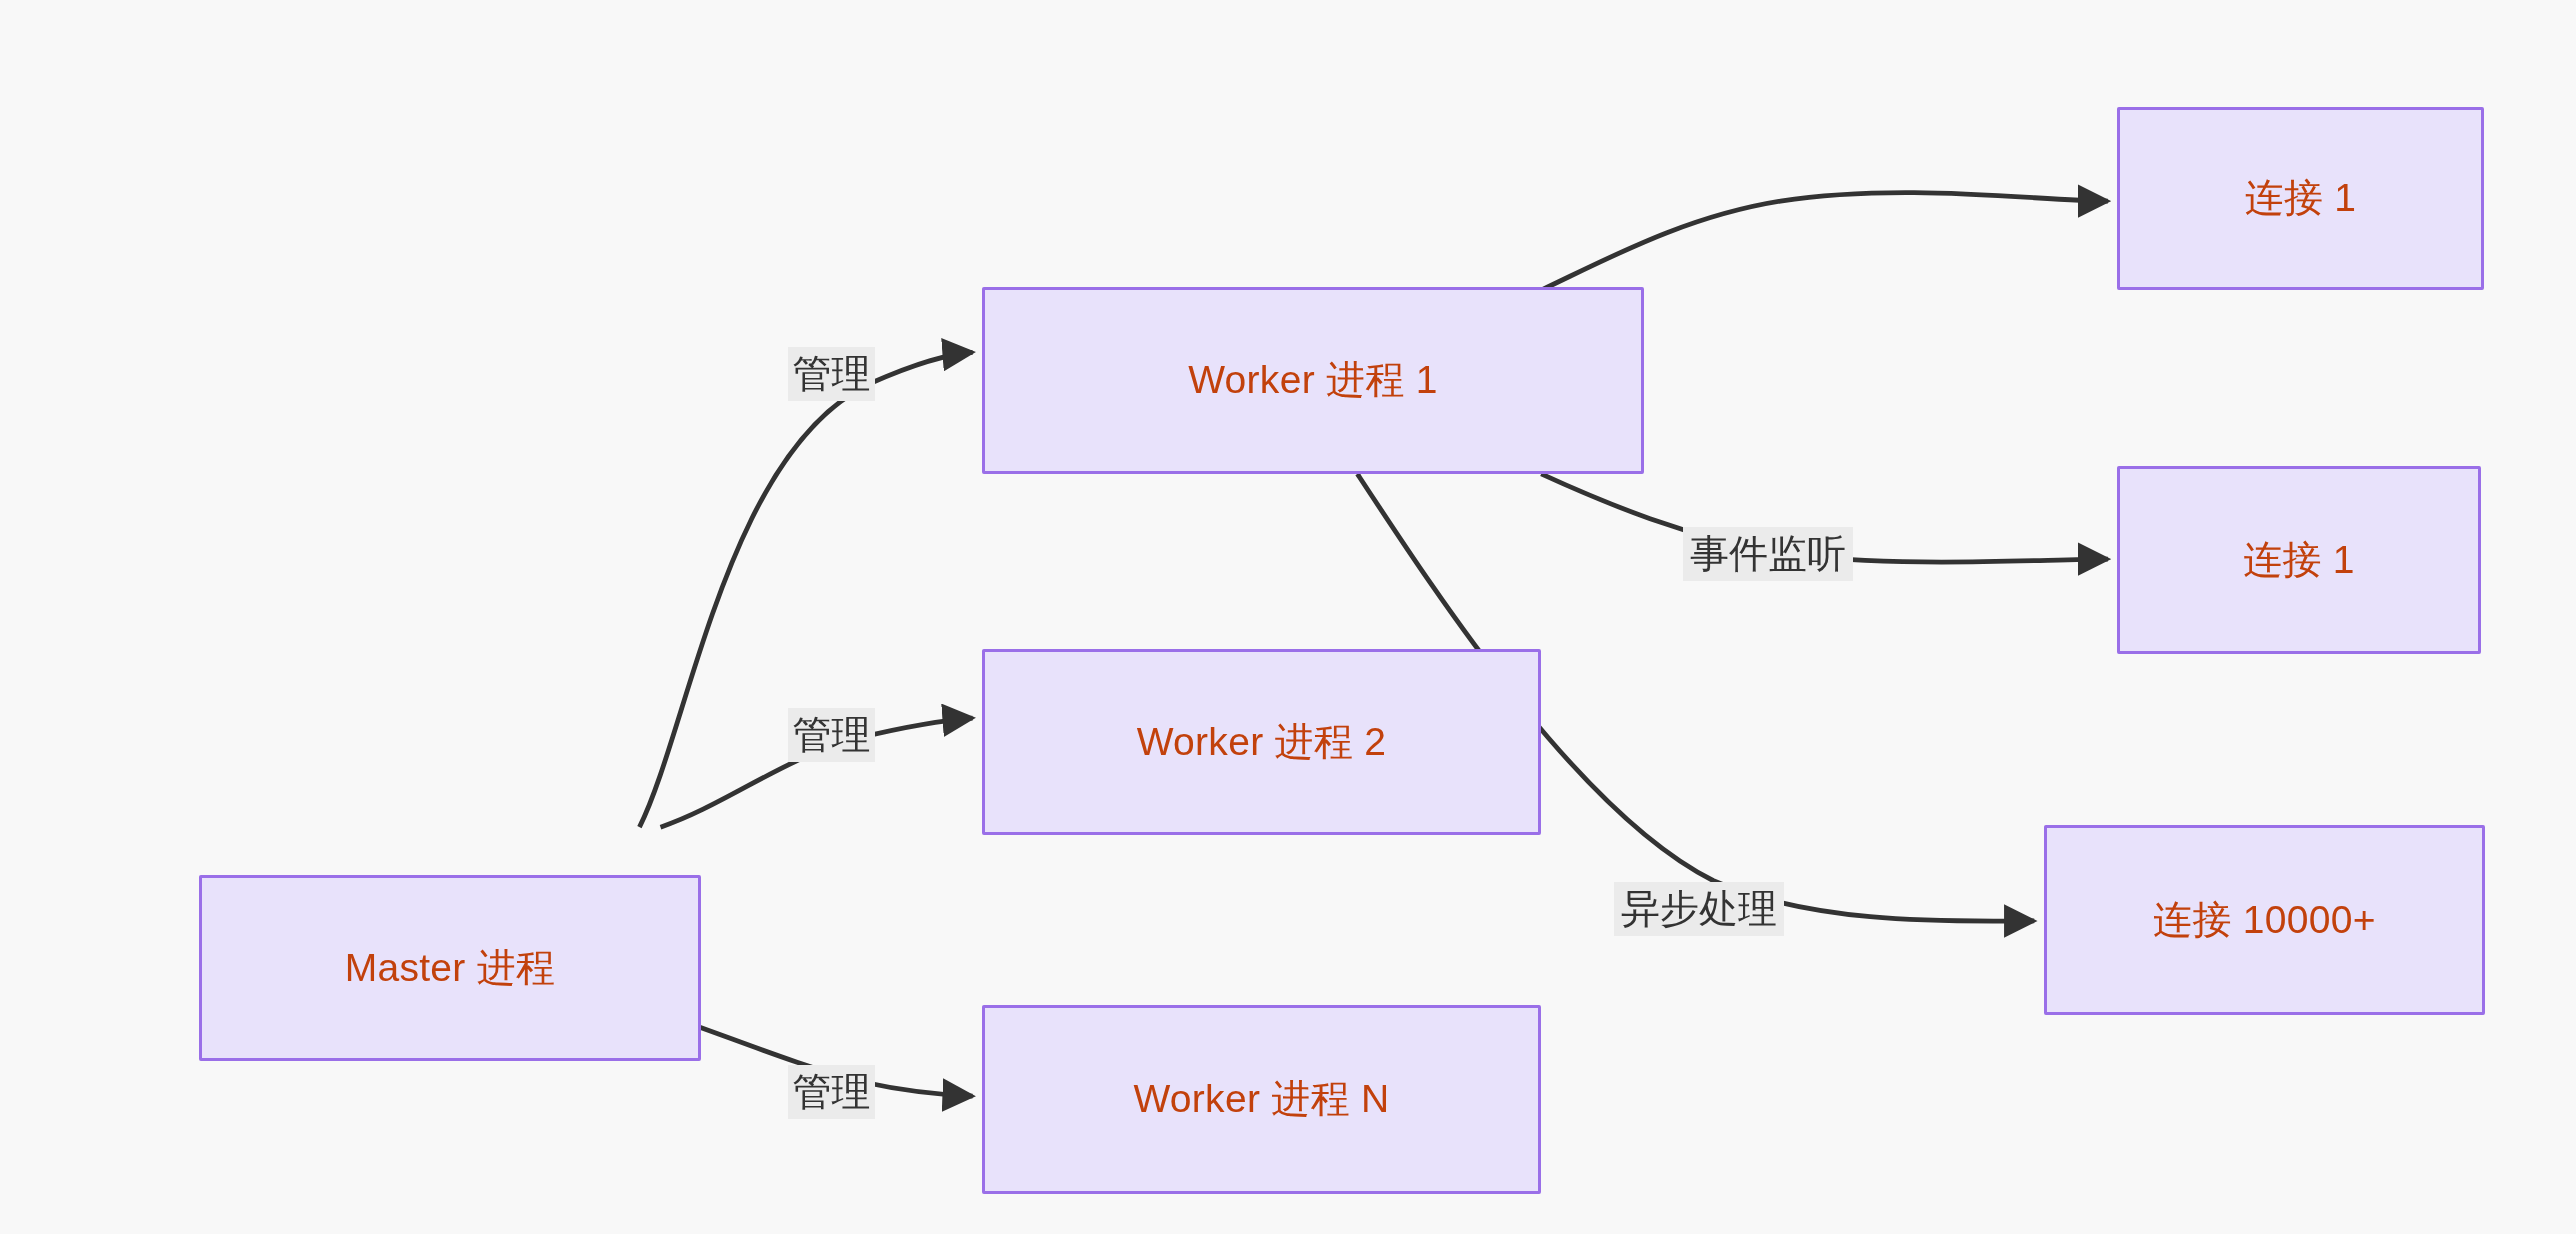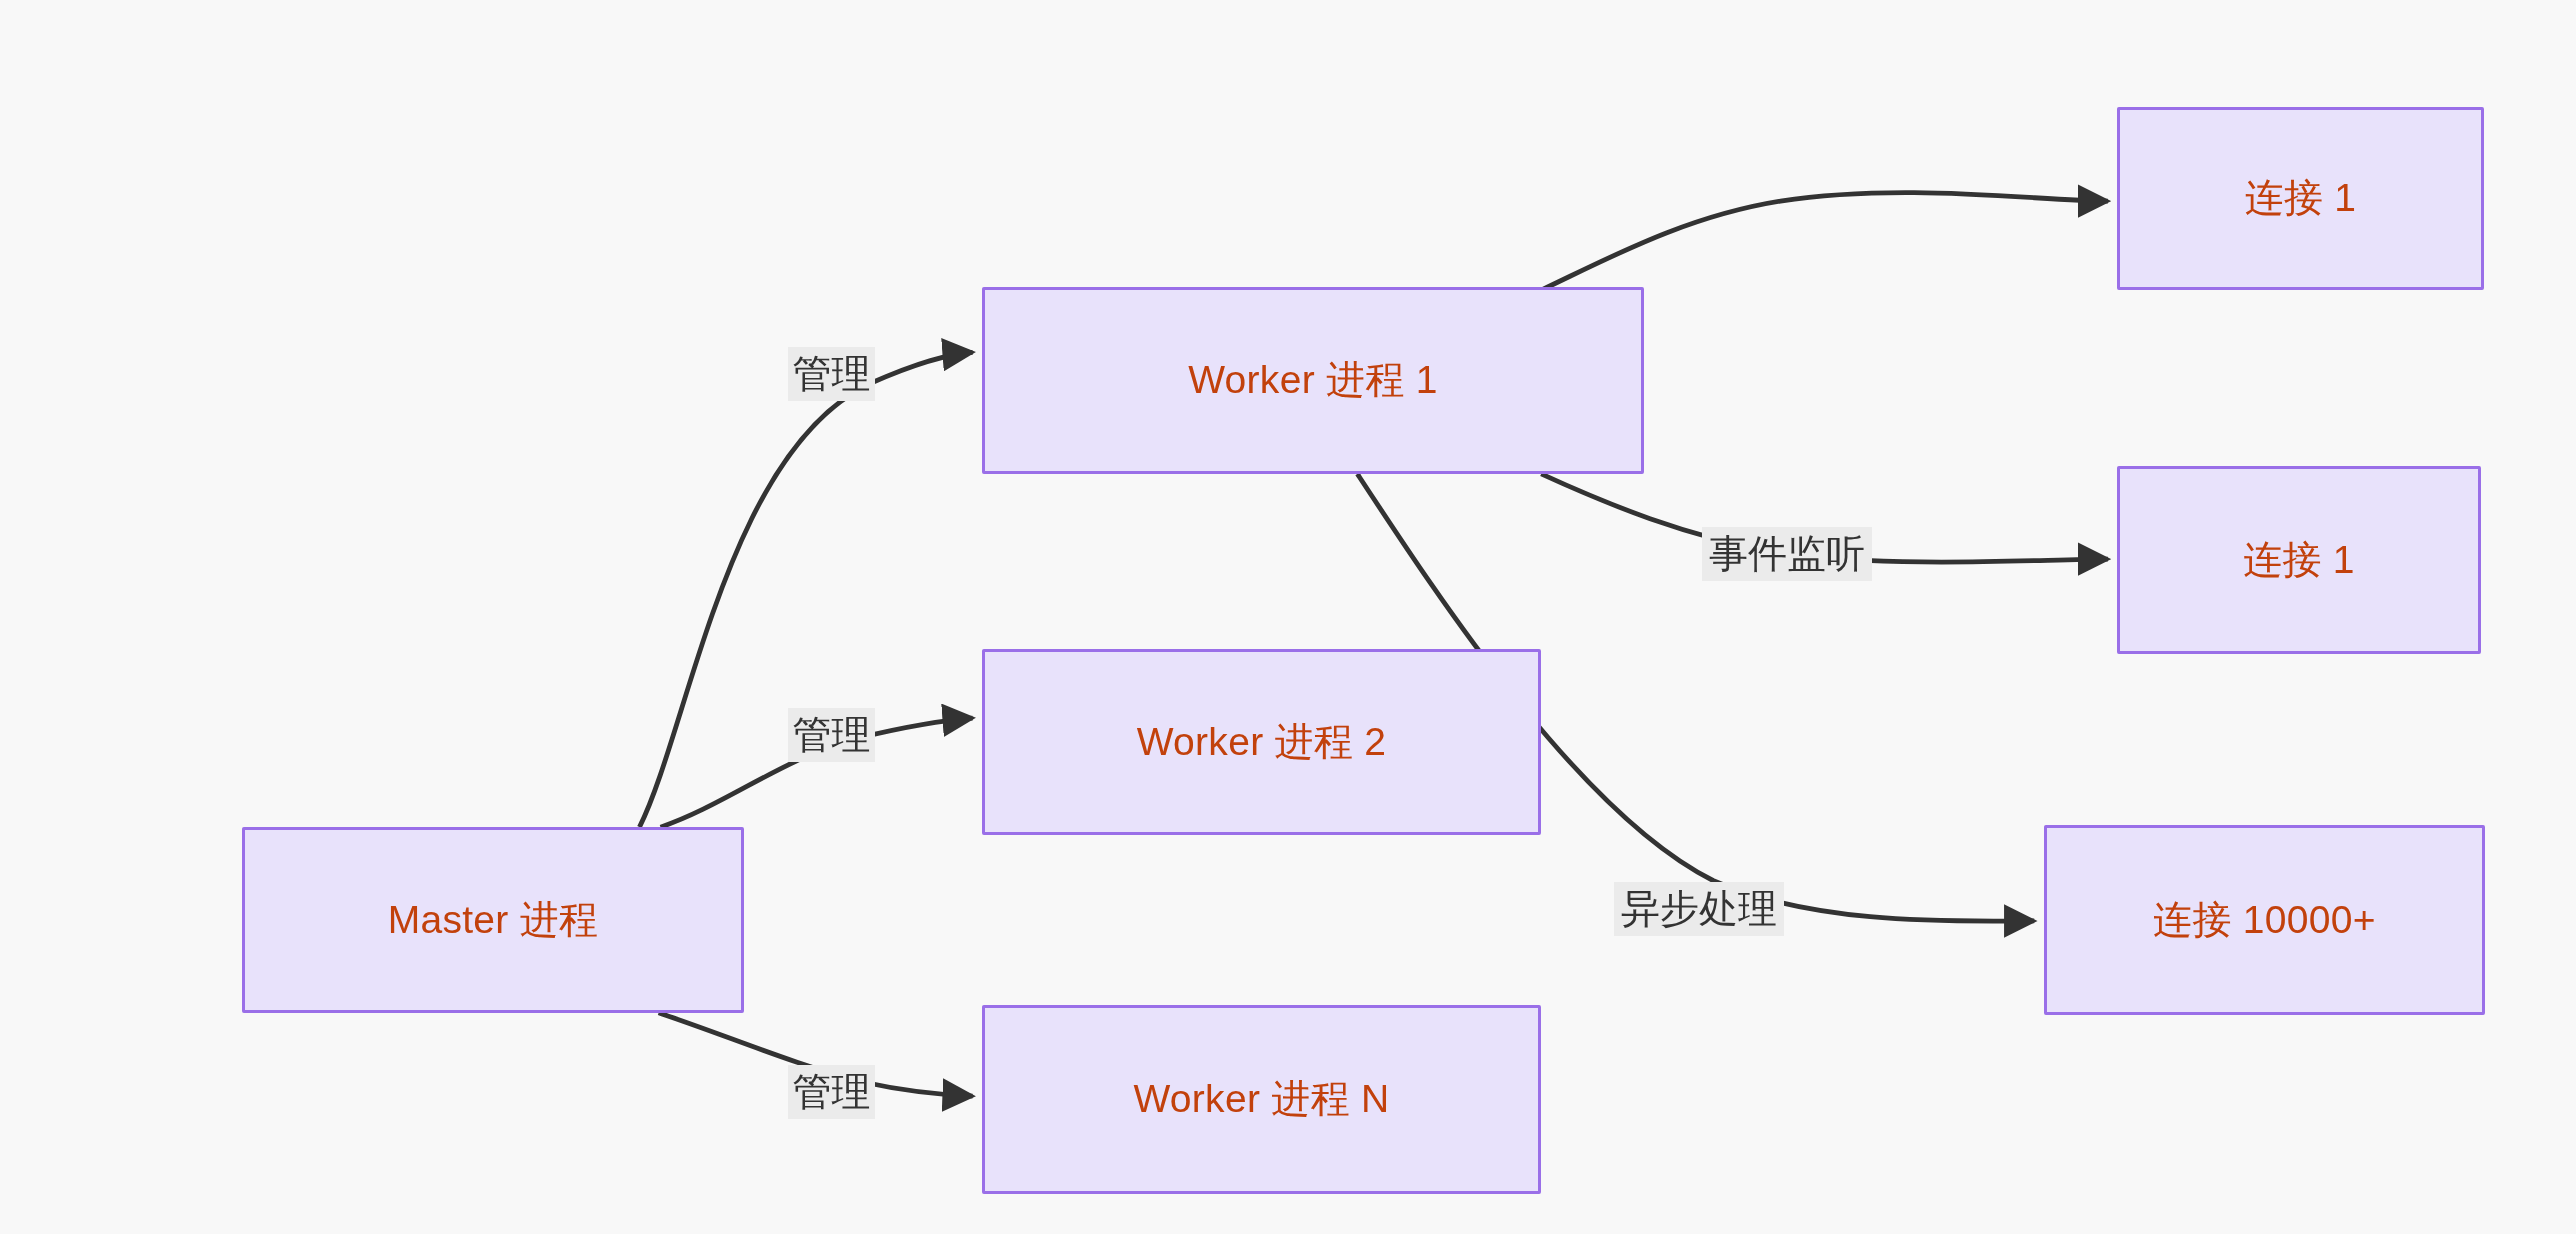--- a/index.html
+++ b/index.html
@@ -120,7 +120,7 @@
   </div>
 
 
-  <div class="edge-label" style="left:1683px; top:527px; width:170px; height:54px;margin-left:19px;">
+  <div class="edge-label" style="left:1683px; top:527px; width:170px; height:54px;">
     <span>事件监听</span>
   </div>
 

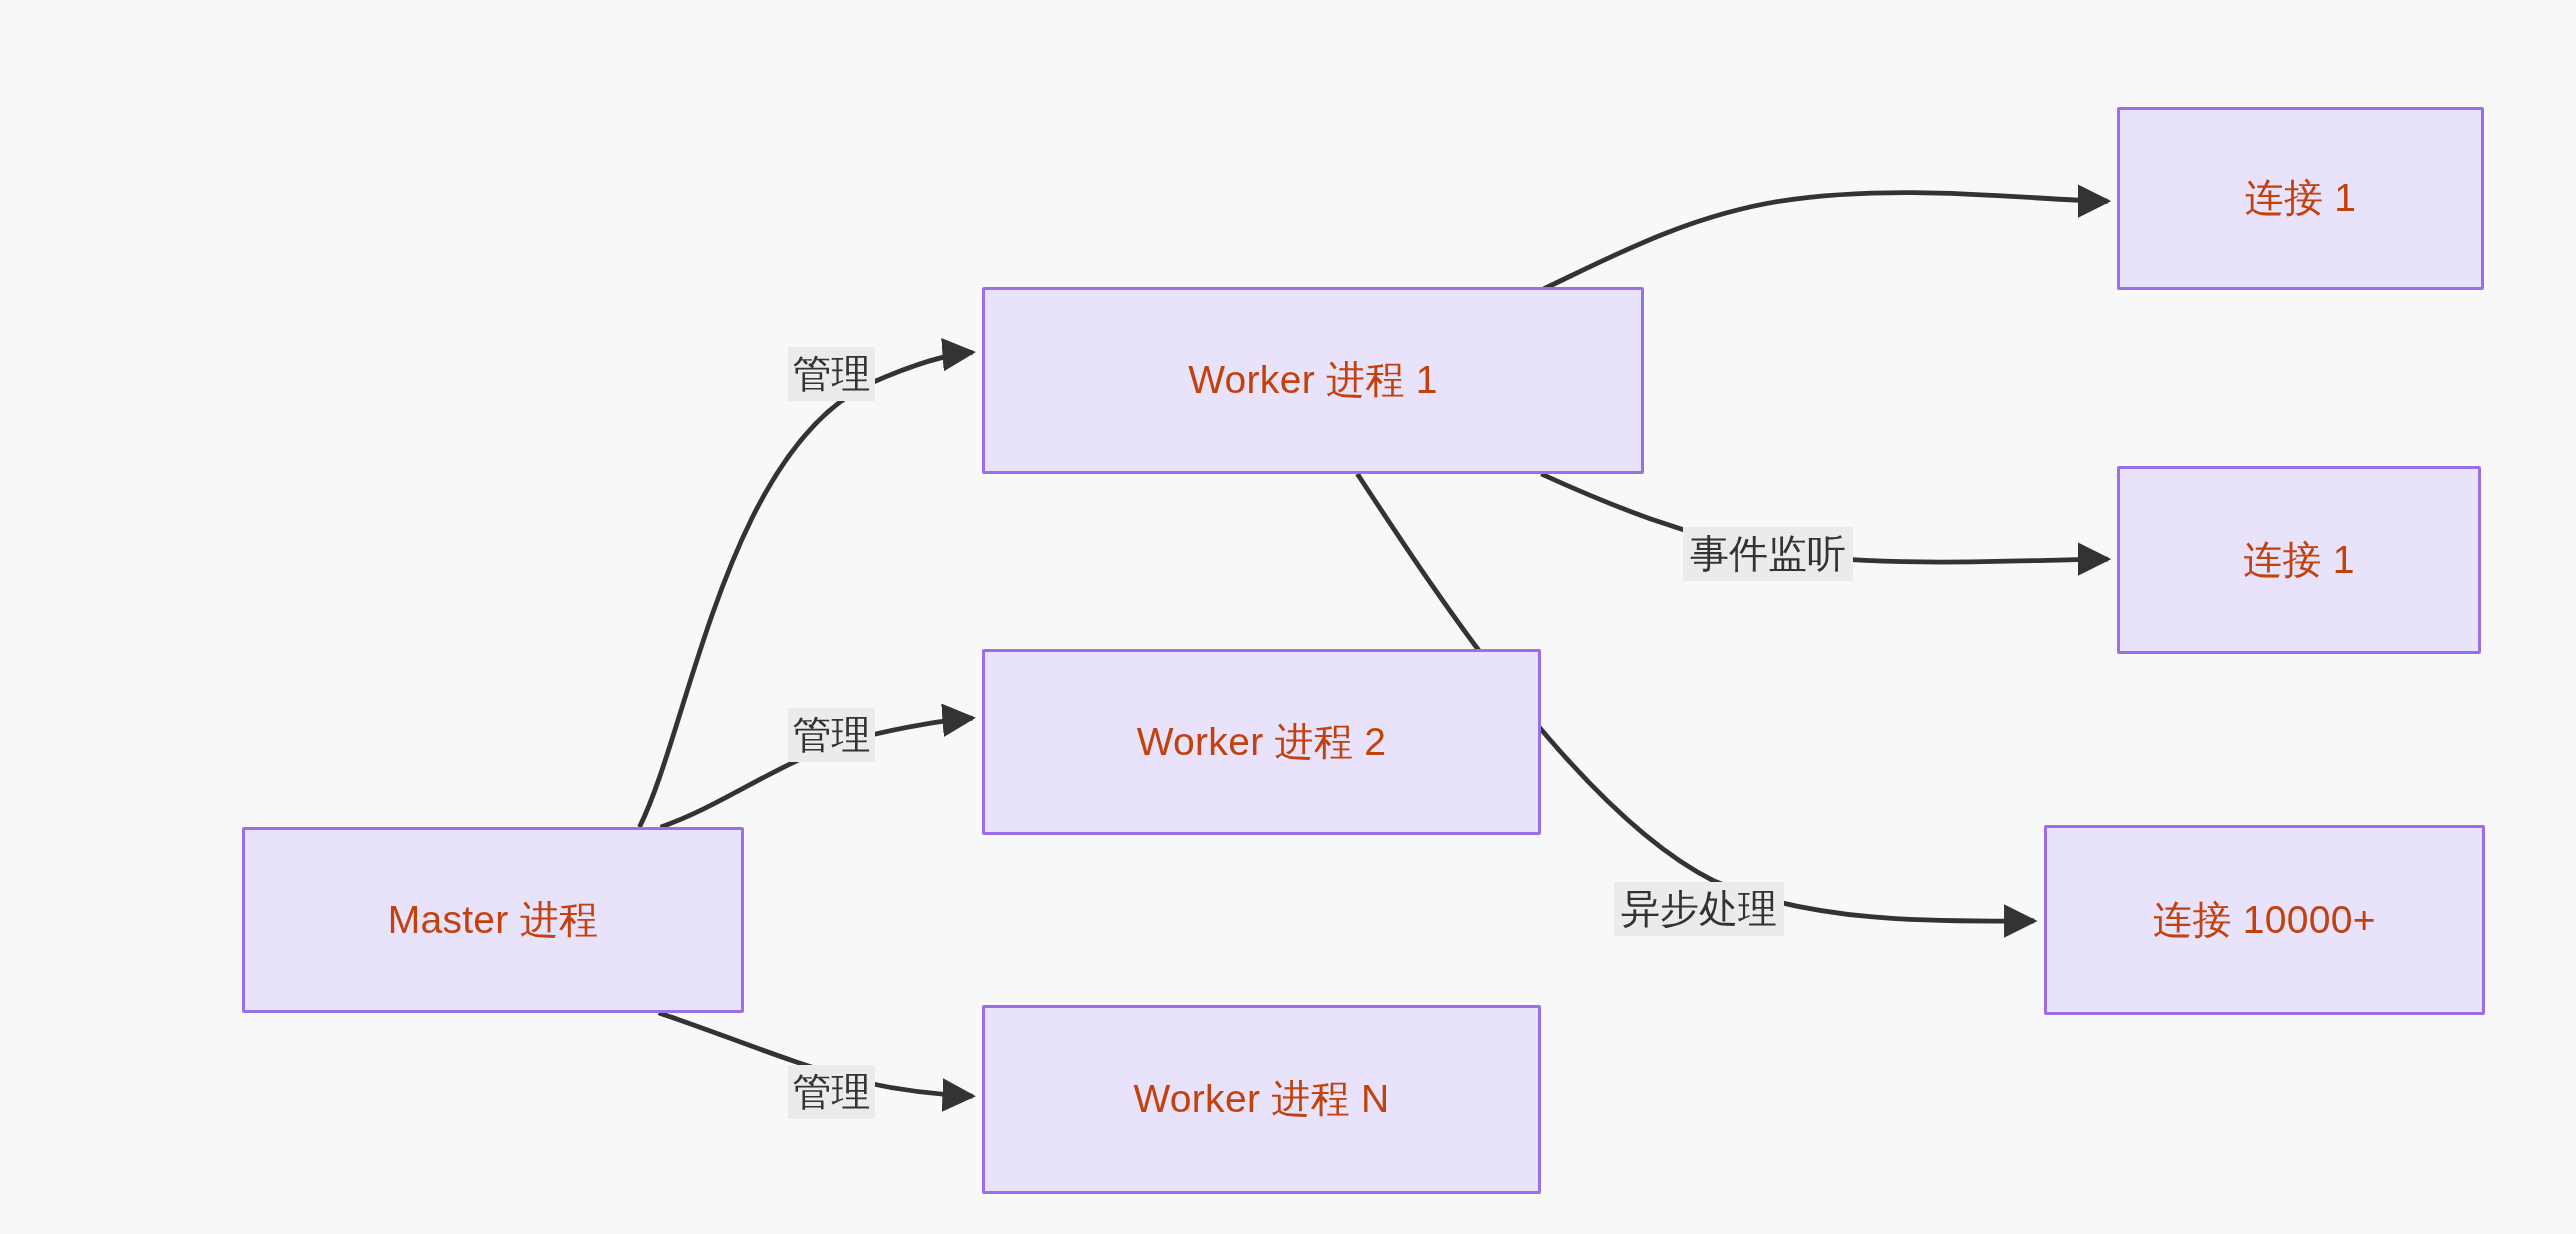--- a/index.html
+++ b/index.html
@@ -79,7 +79,7 @@
     <path d="M 1418 495 C 1500 620, 1650 850, 1790 920 C 1900 968, 2050 962, 2125 962" fill="none" stroke="#333333" stroke-width="5" marker-end="url(#arrow)"></path>
   </svg>
 
-  <div class="node" style="left:199px; top:827px; width:502px; height:186px;margin-left:43px;">
+  <div class="node" style="left:199px; top:875px; width:502px; height:186px;">
     <span>Master 进程</span>
   </div>
 

